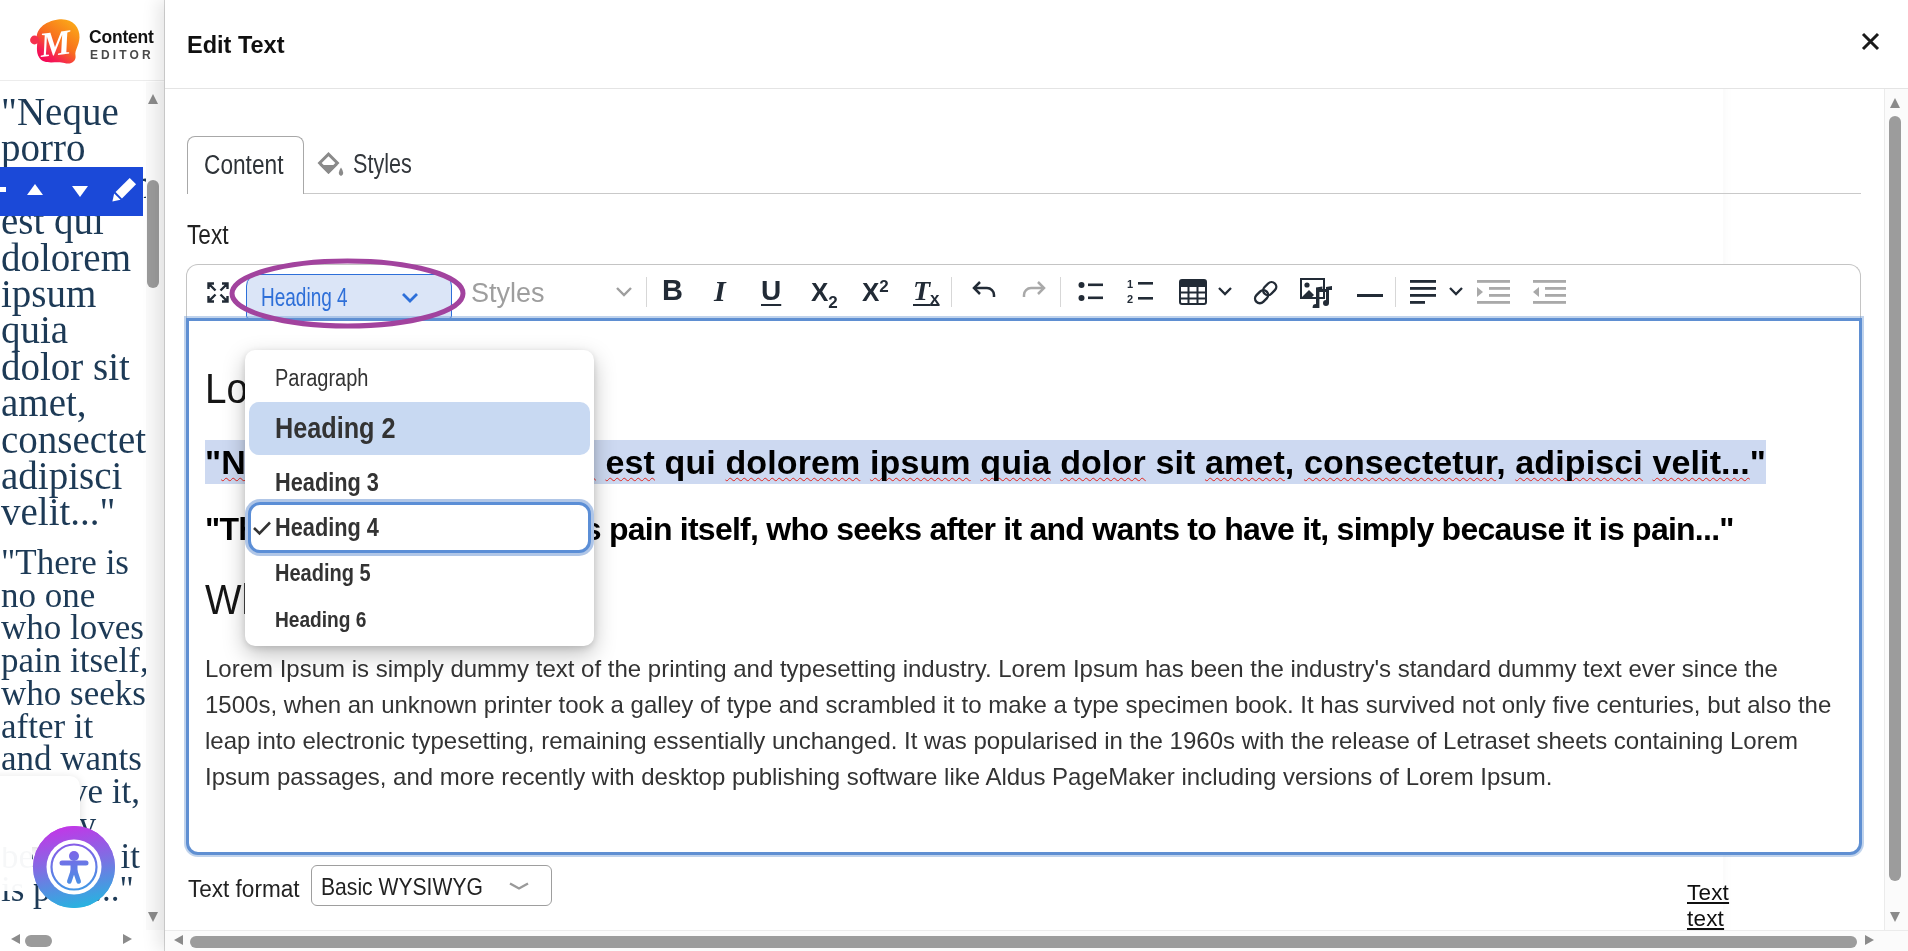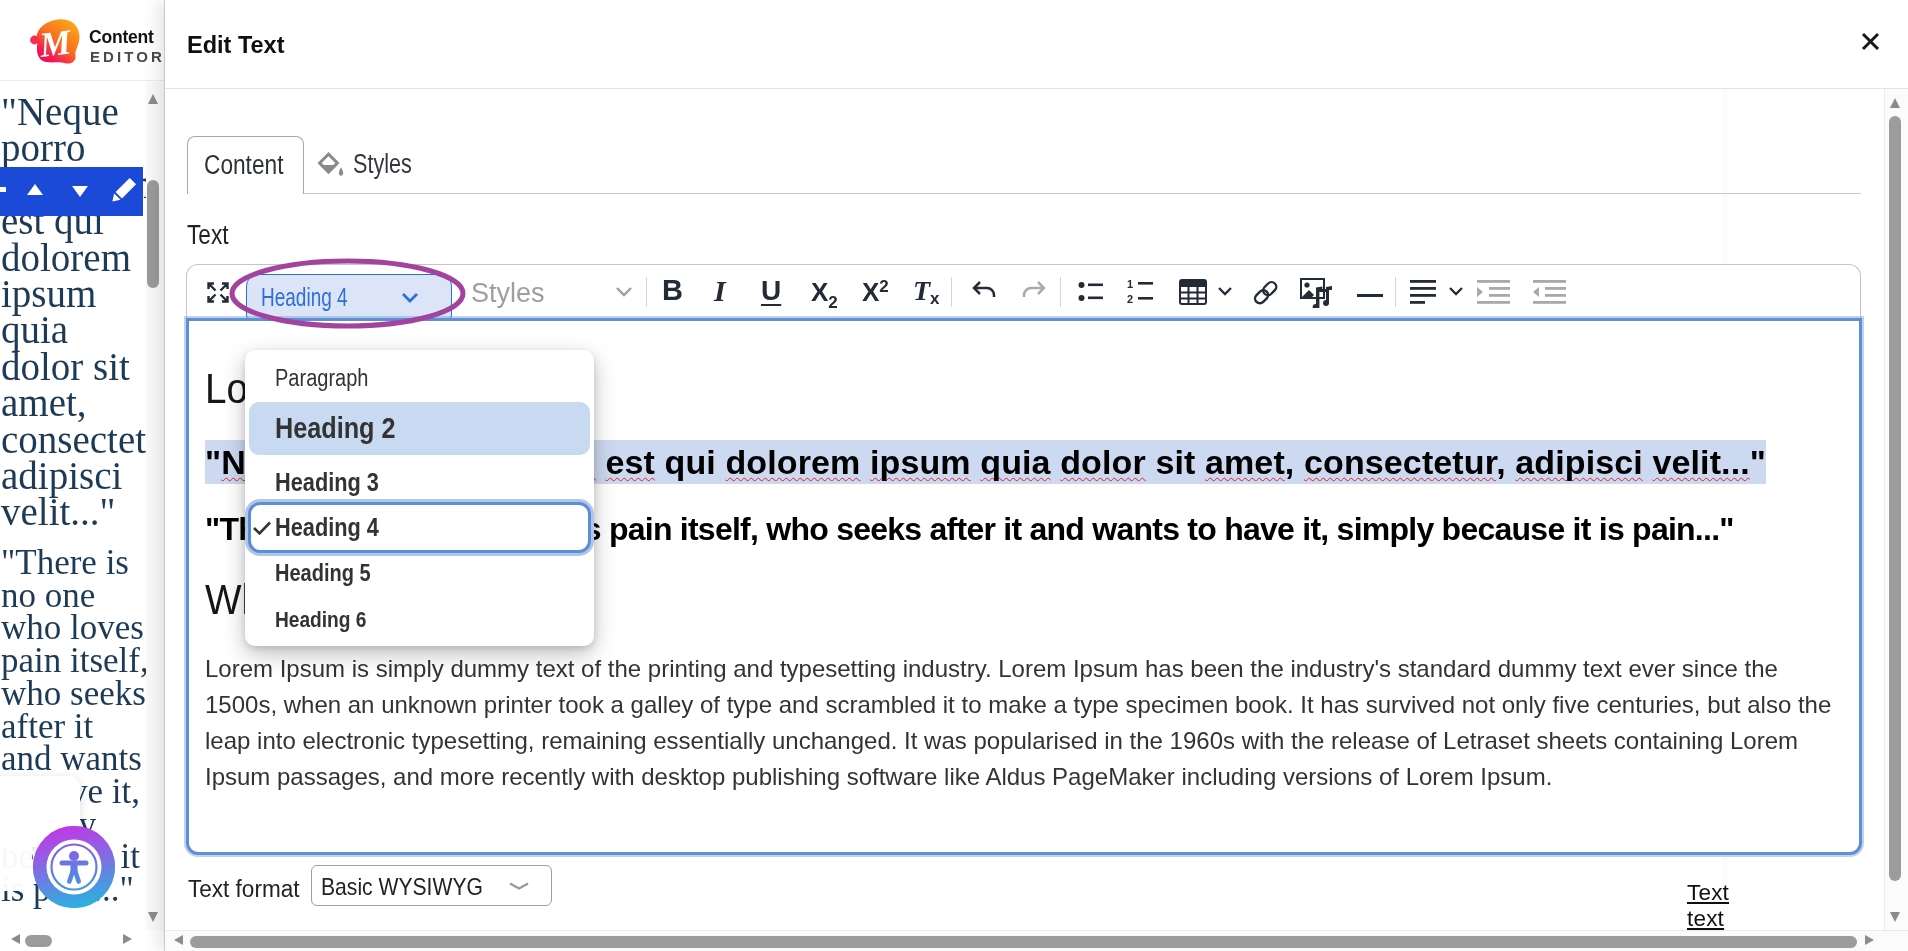--- a/index.html
+++ b/index.html
@@ -152,7 +152,7 @@
         <text x="10" y="38" font-family="Liberation Serif" font-size="35" font-style="italic" font-weight="bold" fill="#fff" transform="rotate(-7 26 28)">M</text>
       </svg>
       <div class="abs" style="left:89px;top:27px;font-size:17.5px;font-weight:bold;color:#121212;letter-spacing:-0.2px;">Content</div>
-      <div class="abs" style="left:90px;top:47.5px;font-size:15px;letter-spacing:3.1px;color:#4a4a4a;font-weight:bold;">EDITOR</div>
+      <div class="abs" style="left:90px;top:47.5px;font-size:12px;letter-spacing:3.1px;color:#4a4a4a;font-weight:bold;">EDITOR</div>
     </div>
 
     <div class="abs" id="sbvtrack"></div>

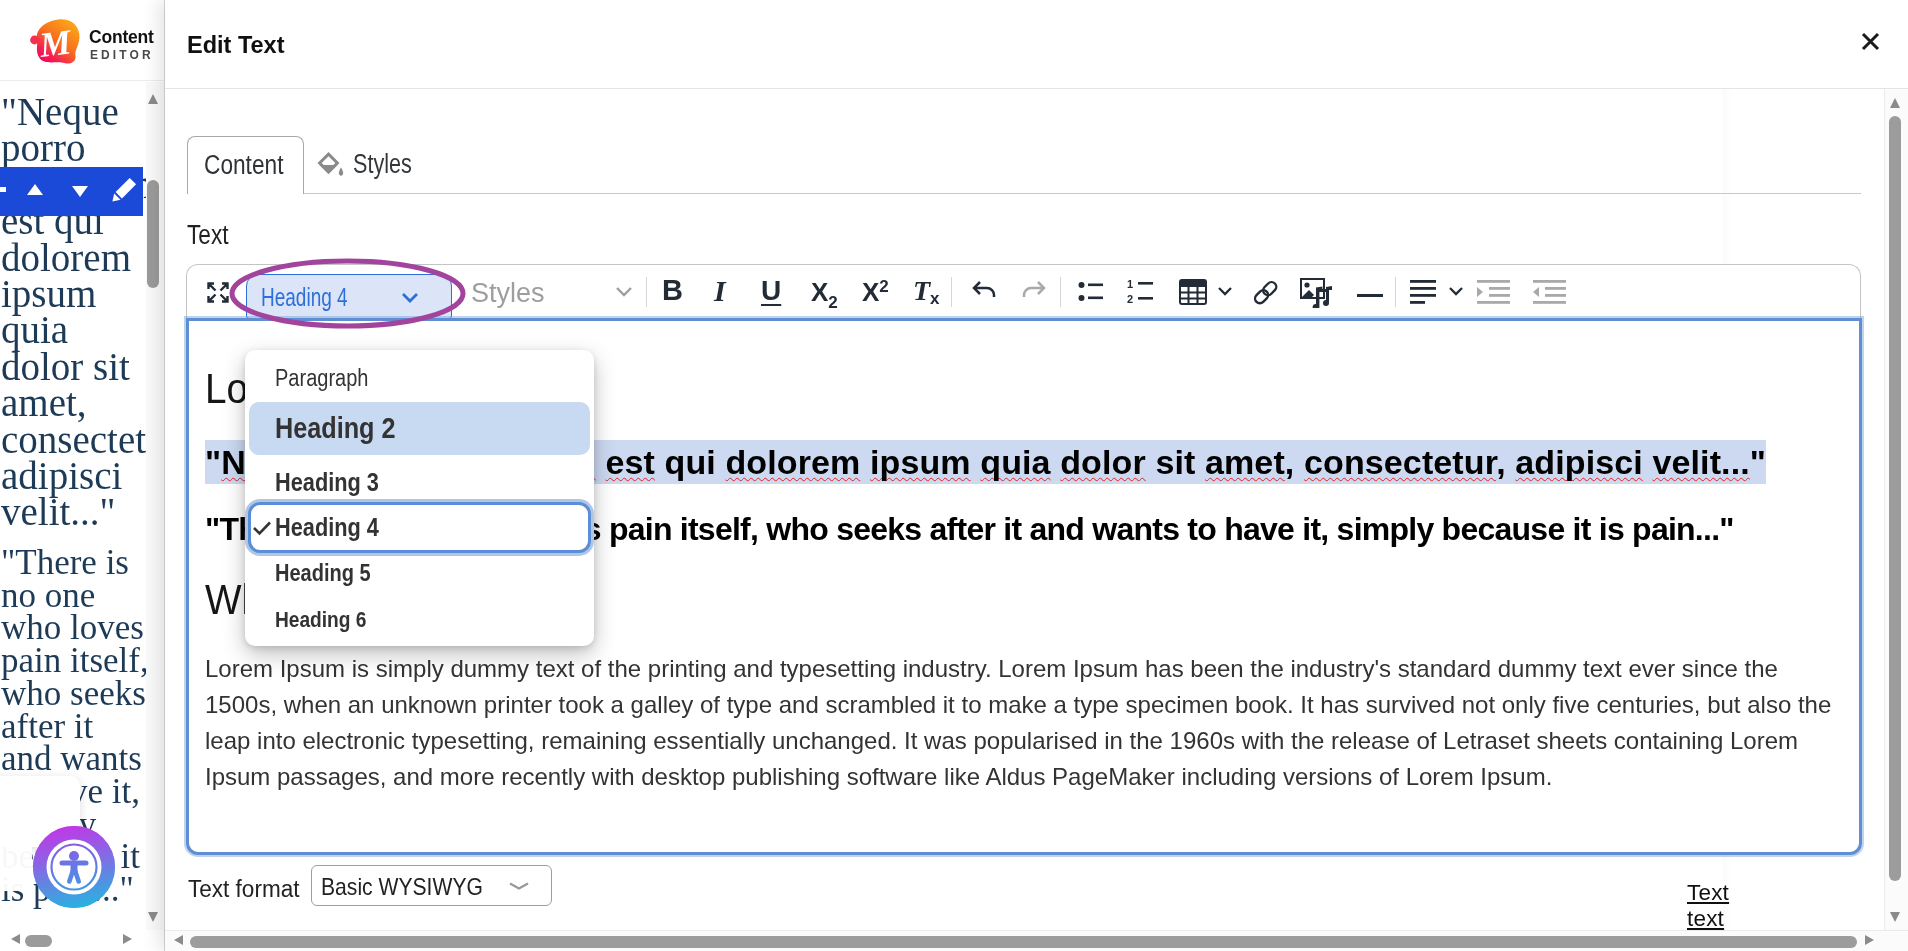--- a/index.html
+++ b/index.html
@@ -212,7 +212,7 @@
       <div class="abs di" style="left:574px;top:10px;font-size:28px;font-weight:600;text-decoration:underline;text-underline-offset:4px;text-decoration-thickness:2px;">U</div>
       <div class="abs di" style="left:624px;top:12px;font-size:26px;font-weight:600;">X<span style="font-size:17px;vertical-align:-7px;">2</span></div>
       <div class="abs di" style="left:675px;top:12px;font-size:26px;font-weight:600;">X<span style="font-size:17px;vertical-align:9px;">2</span></div>
-      <div class="abs di" style="left:726px;top:10px;font-size:28px;font-style:italic;font-family:'Liberation Serif',serif;font-weight:600;text-underline-offset:4px;text-decoration-thickness:2px;">T<span style="font-size:17px;vertical-align:-4px;font-style:normal;font-family:'Liberation Sans',sans-serif;text-decoration:none;">x</span></div>
+      <div class="abs di" style="left:726px;top:10px;font-size:28px;font-style:italic;font-family:'Liberation Serif',serif;font-weight:600;text-decoration:underline;text-underline-offset:4px;text-decoration-thickness:2px;">T<span style="font-size:17px;vertical-align:-4px;font-style:normal;font-family:'Liberation Sans',sans-serif;text-decoration:none;">x</span></div>
       <div class="tsep" style="left:764px;"></div>
 
       <svg class="abs" style="left:783px;top:15px" width="28" height="24" viewBox="0 0 28 24">

